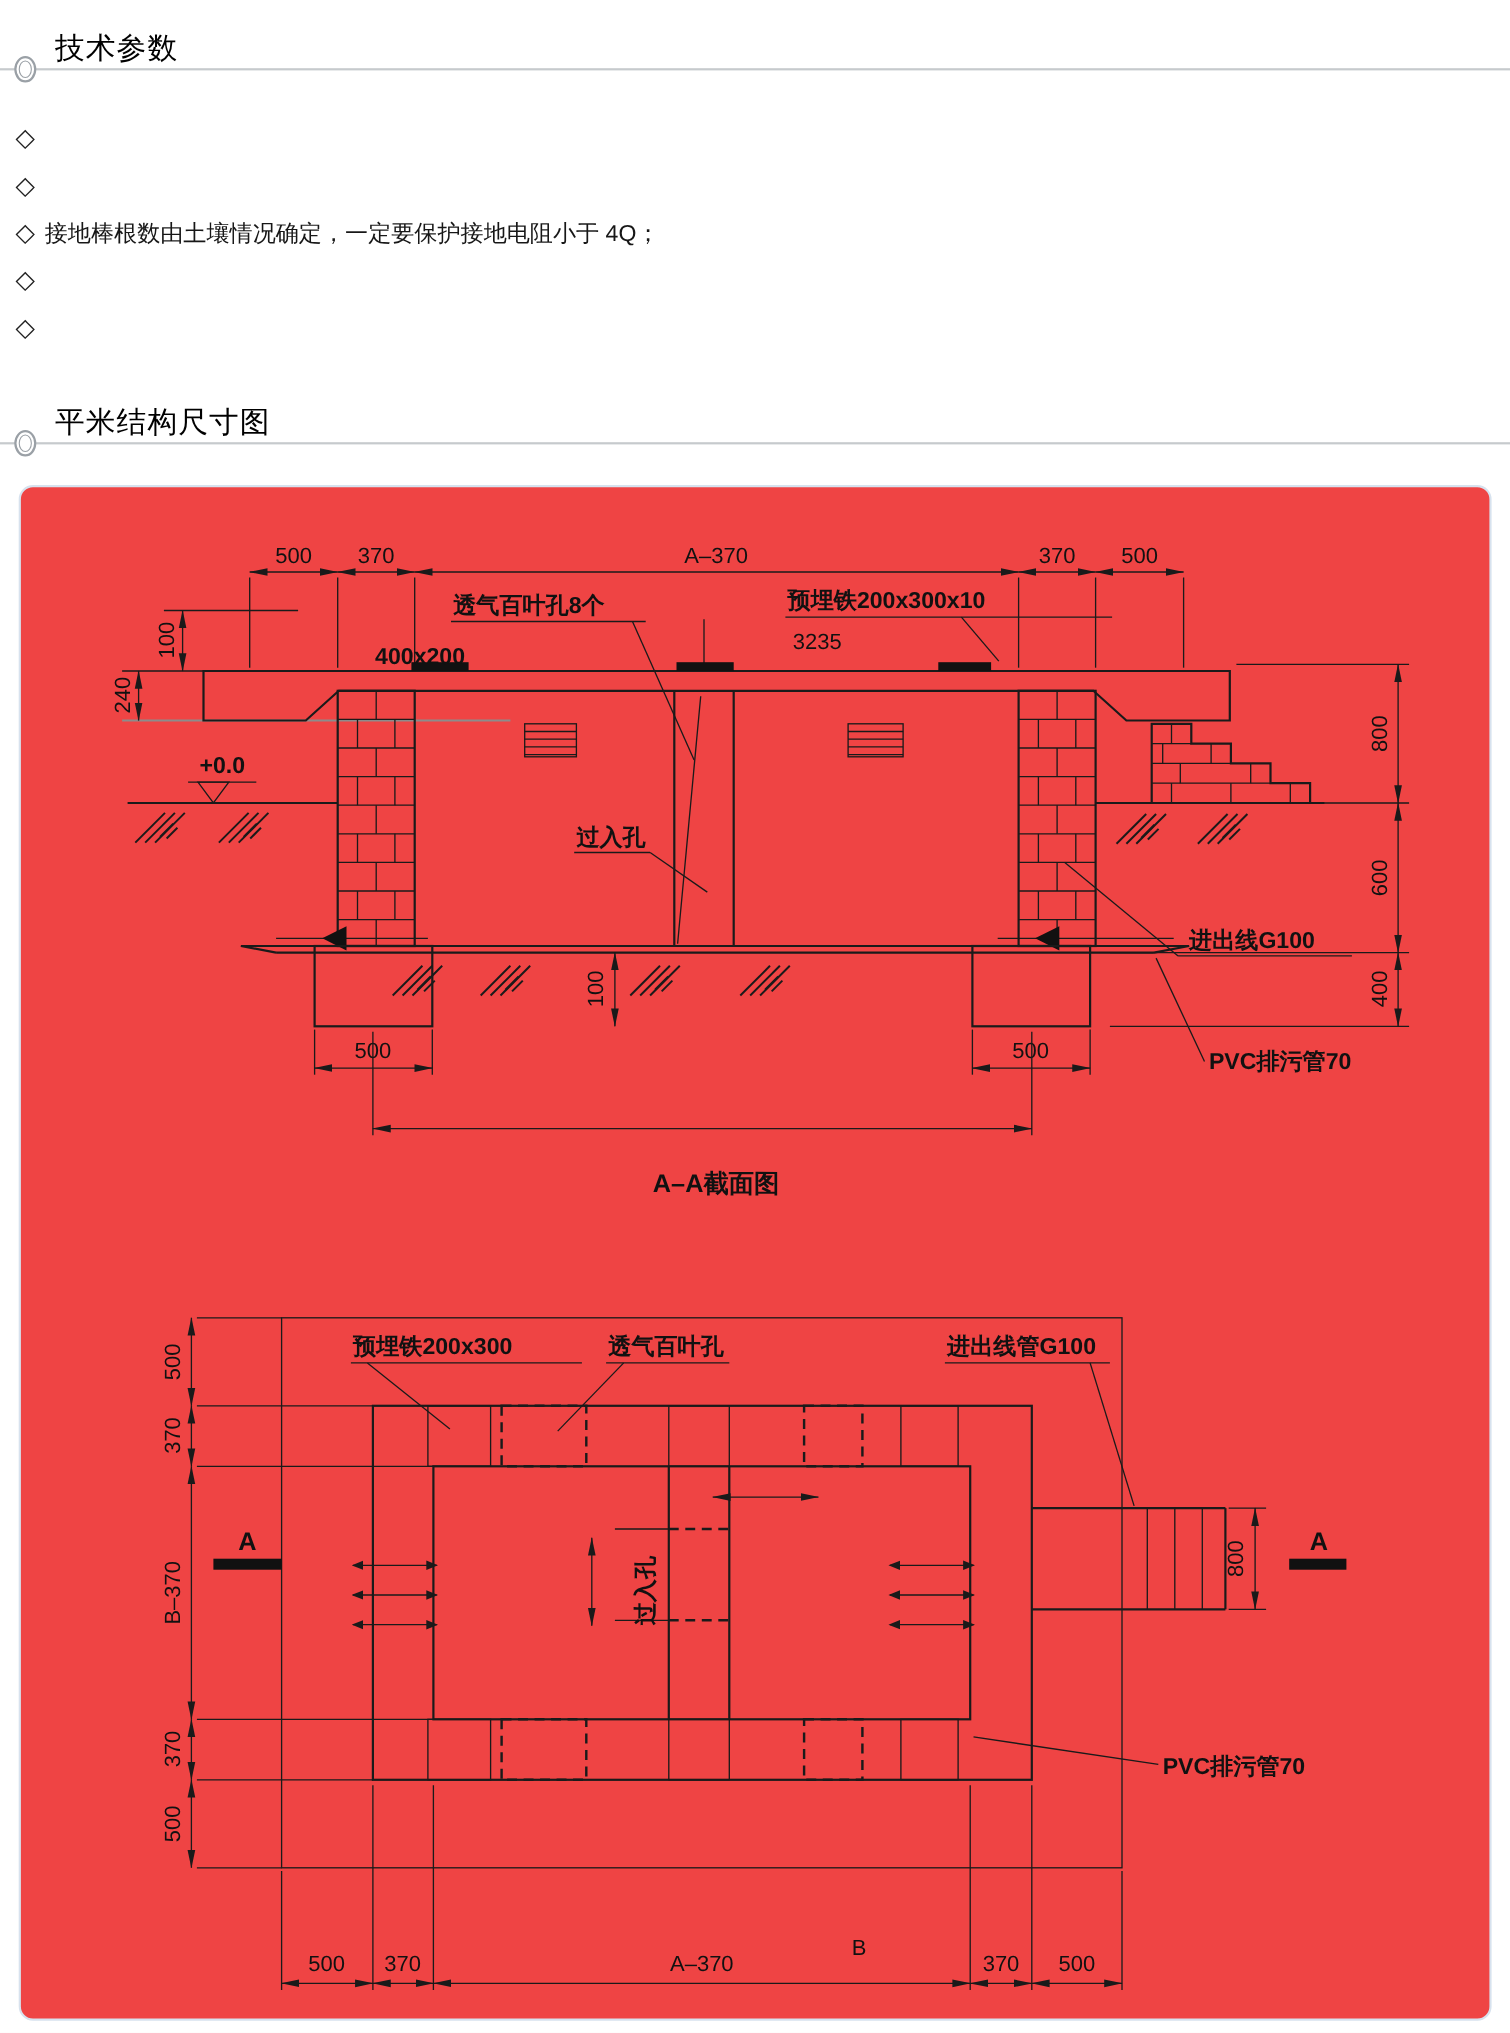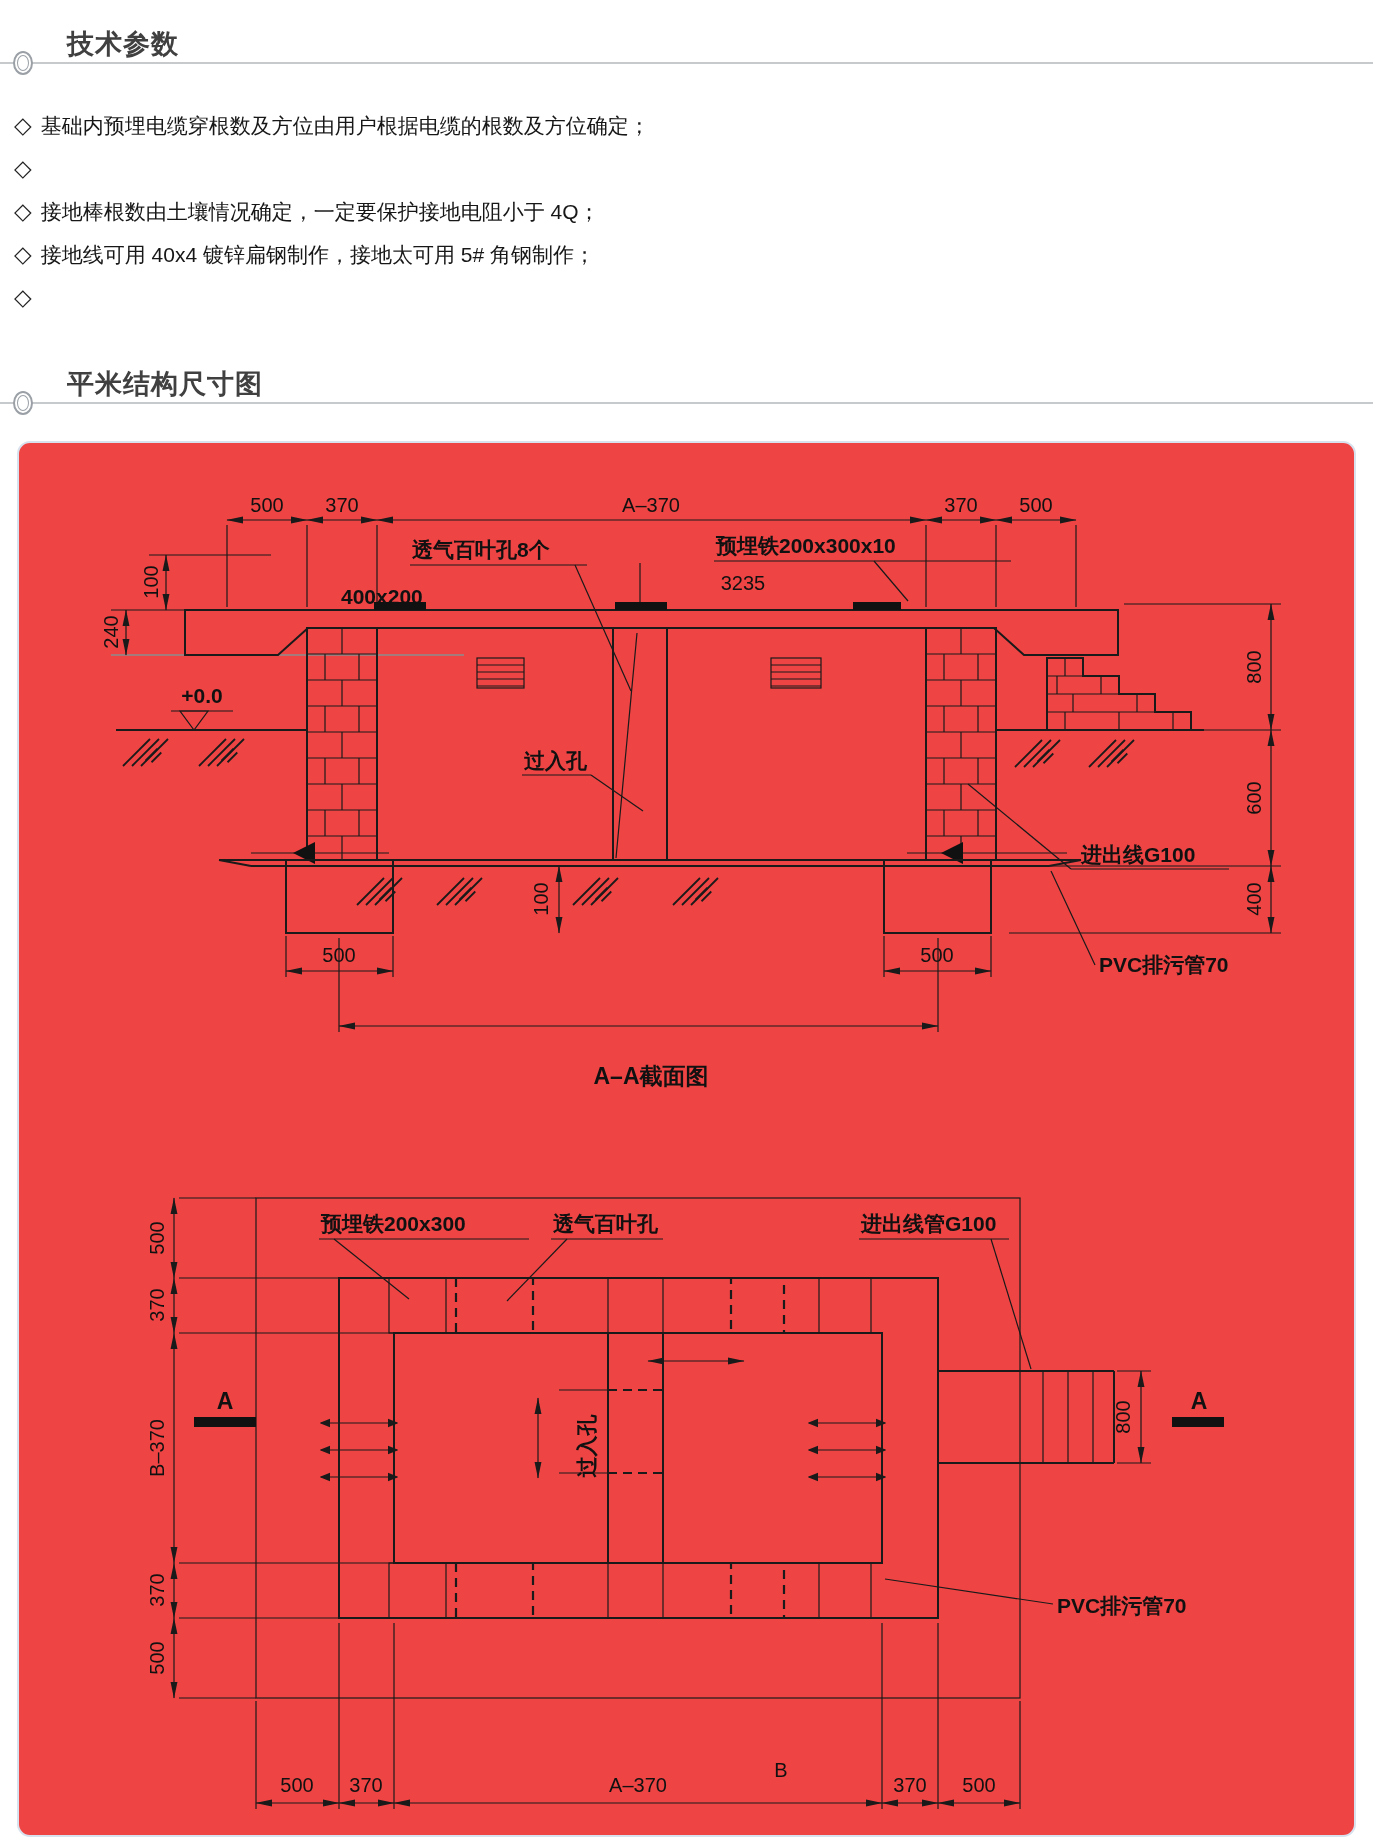--- a/index.html
+++ b/index.html
@@ -5,7 +5,7 @@
   html,body{margin:0;padding:0;background:#fff;}
   .page{position:relative;width:1373px;height:1848px;background:#fff;overflow:hidden;
         font-family:"Liberation Sans","DejaVu Sans",sans-serif;color:#1a1a1a;}
-  .sec-title{position:absolute;left:67px;font-size:27px;font-weight:700;color:#404040;letter-spacing:1px;}
+  .sec-title{position:absolute;left:50px;font-size:27px;font-weight:400;color:#000000;letter-spacing:1px;}
   .rule{position:absolute;left:0;right:0;height:2px;background:#c6cacd;}
   .ring{position:absolute;left:13px;width:20px;height:24px;border:2px solid #9aa0a6;border-radius:50%;background:#fff;box-sizing:border-box;}
   .ring::after{content:"";position:absolute;left:2px;top:2px;right:2px;bottom:2px;border:1px solid #9aa0a6;border-radius:50%;}

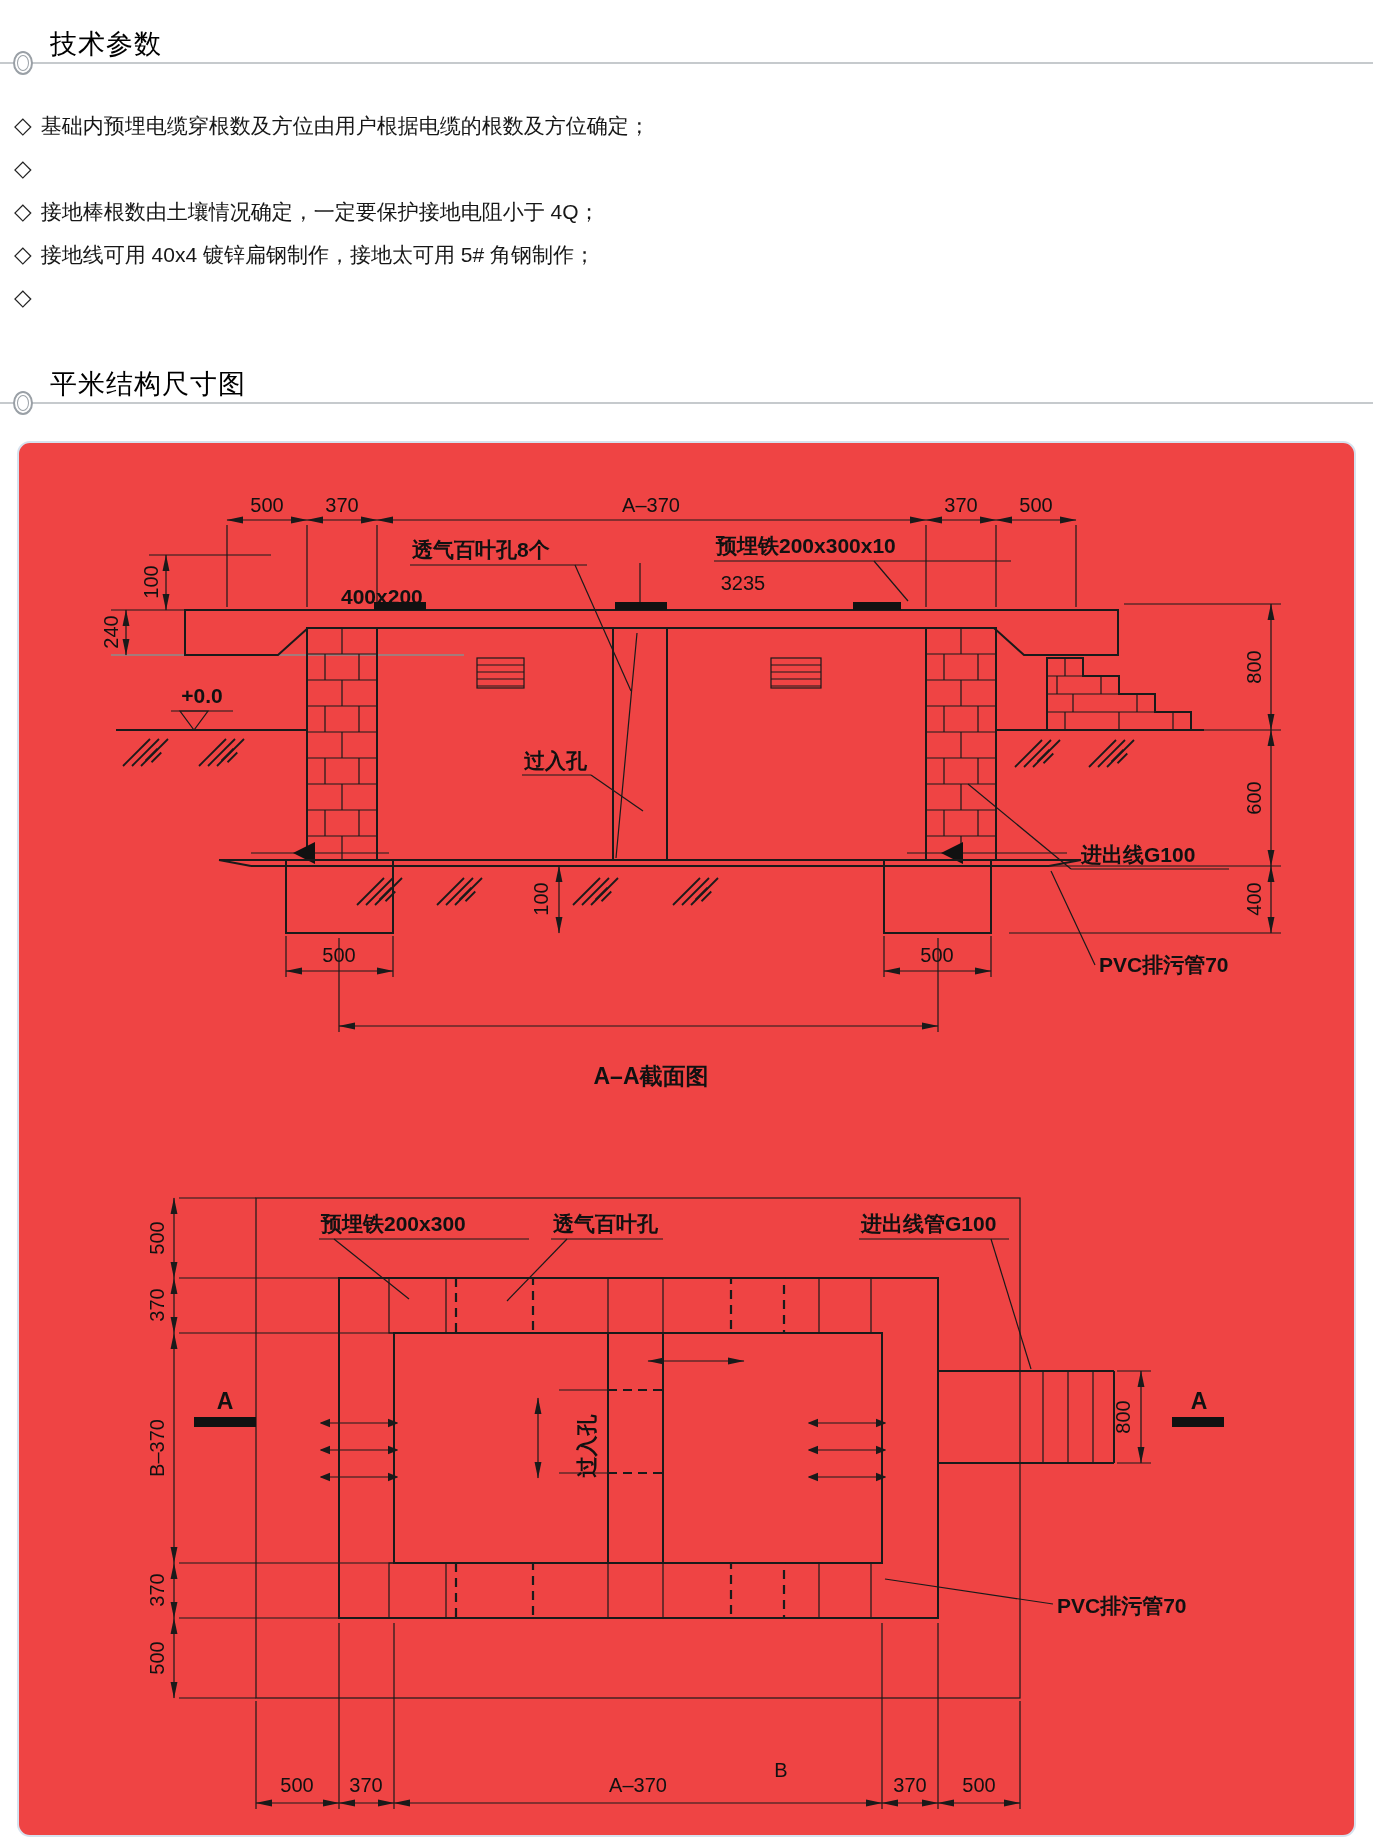--- a/index.html
+++ b/index.html
@@ -37,7 +37,6 @@
   <div class="bullets">
     <div class="bullet">
         <span class="dia">◇</span>
-        <span>基础内预埋电缆穿根数及方位由用户根据电缆的根数及方位确定；</span>
       </div>
     <div class="bullet">
         <span class="dia">◇</span>

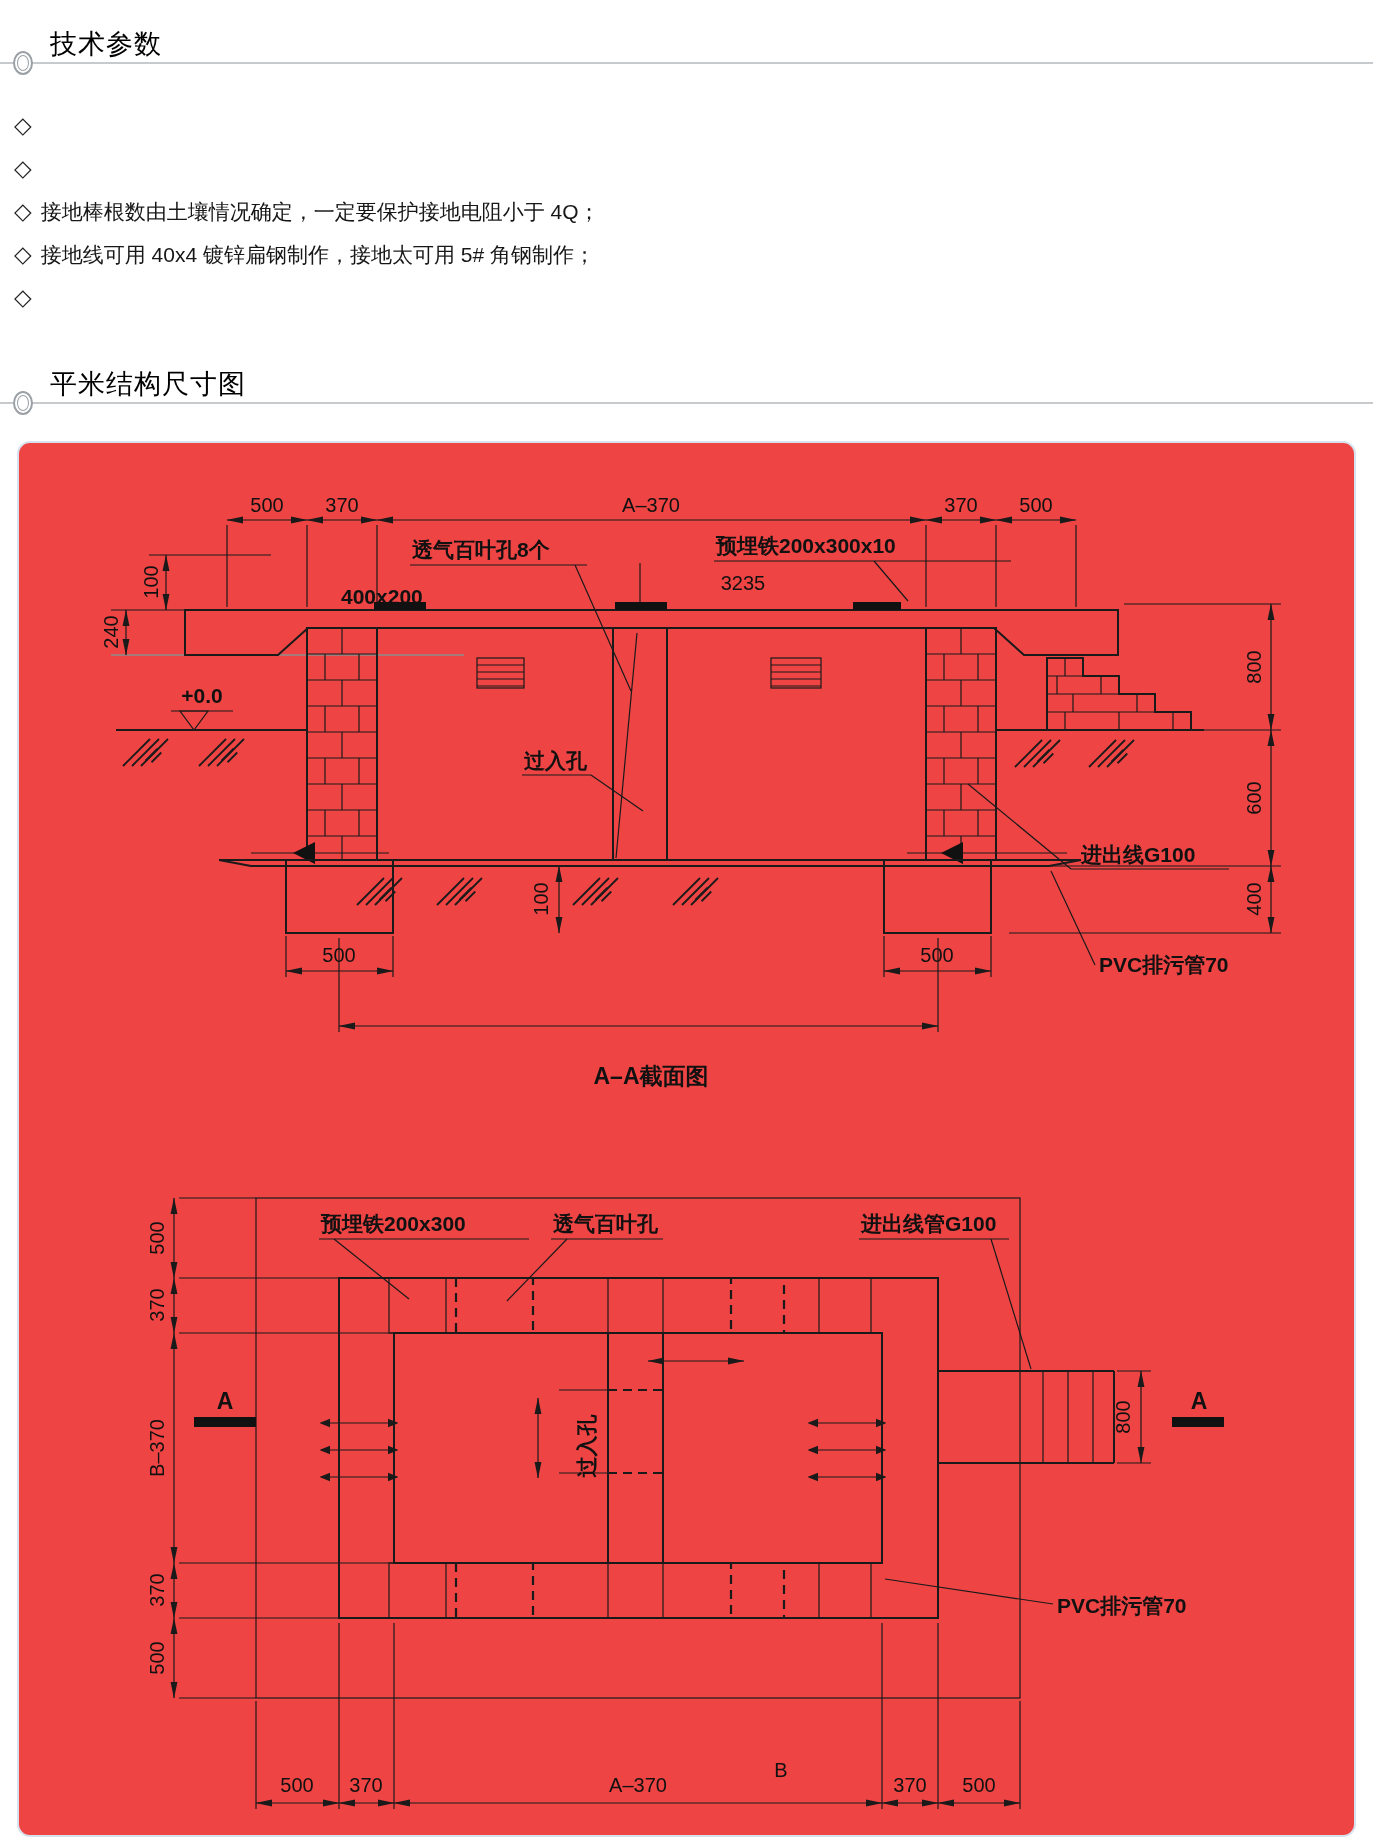--- a/index.html
+++ b/index.html
@@ -47,7 +47,6 @@
       </div>
     <div class="bullet">
         <span class="dia">◇</span>
-        <span>接地线可用 40x4 镀锌扁钢制作，接地太可用 5# 角钢制作；</span>
       </div>
     <div class="bullet">
         <span class="dia">◇</span>

